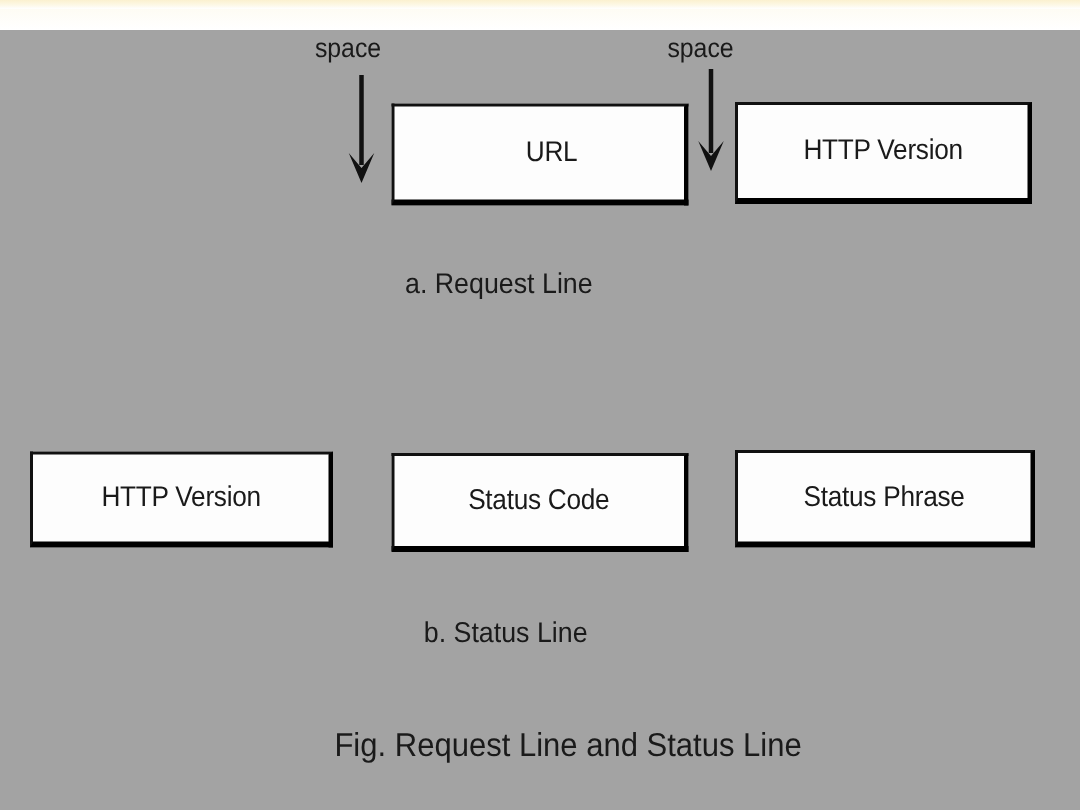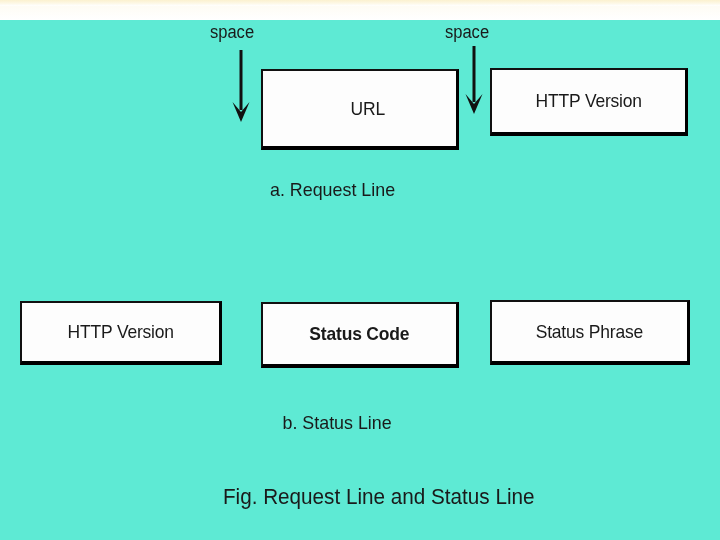--- a/index.html
+++ b/index.html
@@ -17,7 +17,7 @@
     position: relative;
     width: 720px;
     height: 540px;
-    background: #5eead4;
+    background: #a3a3a3;
   }
   
   .top-band {

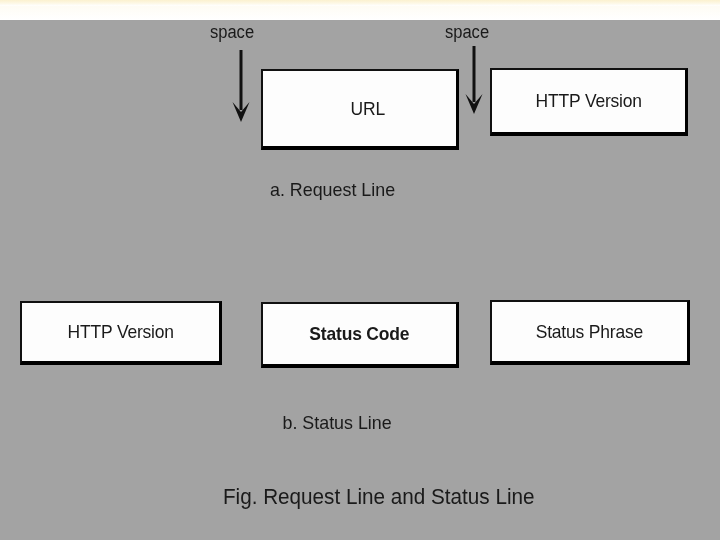--- a/index.html
+++ b/index.html
@@ -117,7 +117,7 @@
   </svg>
 
 
-  <div class="field-box" style="left:261px; top:69px; width:198px; height:81px;padding-left:16px;">
+  <div class="field-box" style="left:261px; top:69px; width:198px; height:68px;padding-left:16px;">
     <span class="field-label">URL</span>
   </div>
 

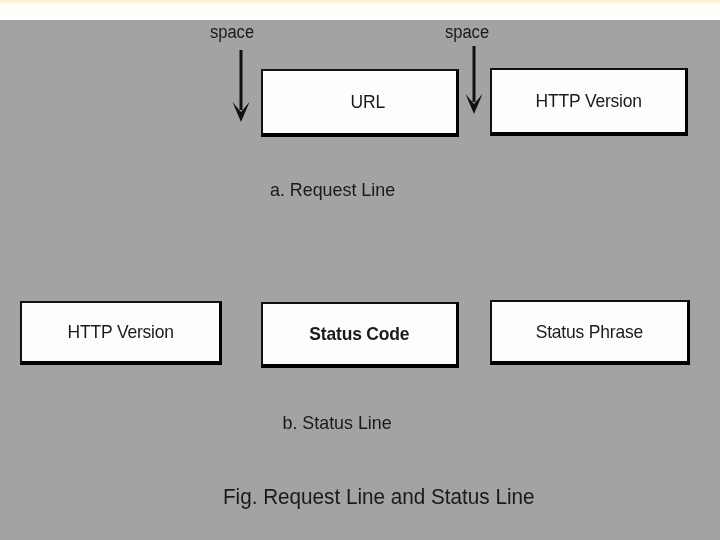--- a/index.html
+++ b/index.html
@@ -131,7 +131,7 @@
     <span class="field-label">HTTP Version</span>
   </div>
 
-  <div class="field-box" style="left:261px; top:302px; width:198px; height:66px;font-weight:bold;">
+  <div class="field-box" style="left:261px; top:302px; width:198px; height:66px;">
     <span class="field-label">Status Code</span>
   </div>
 

